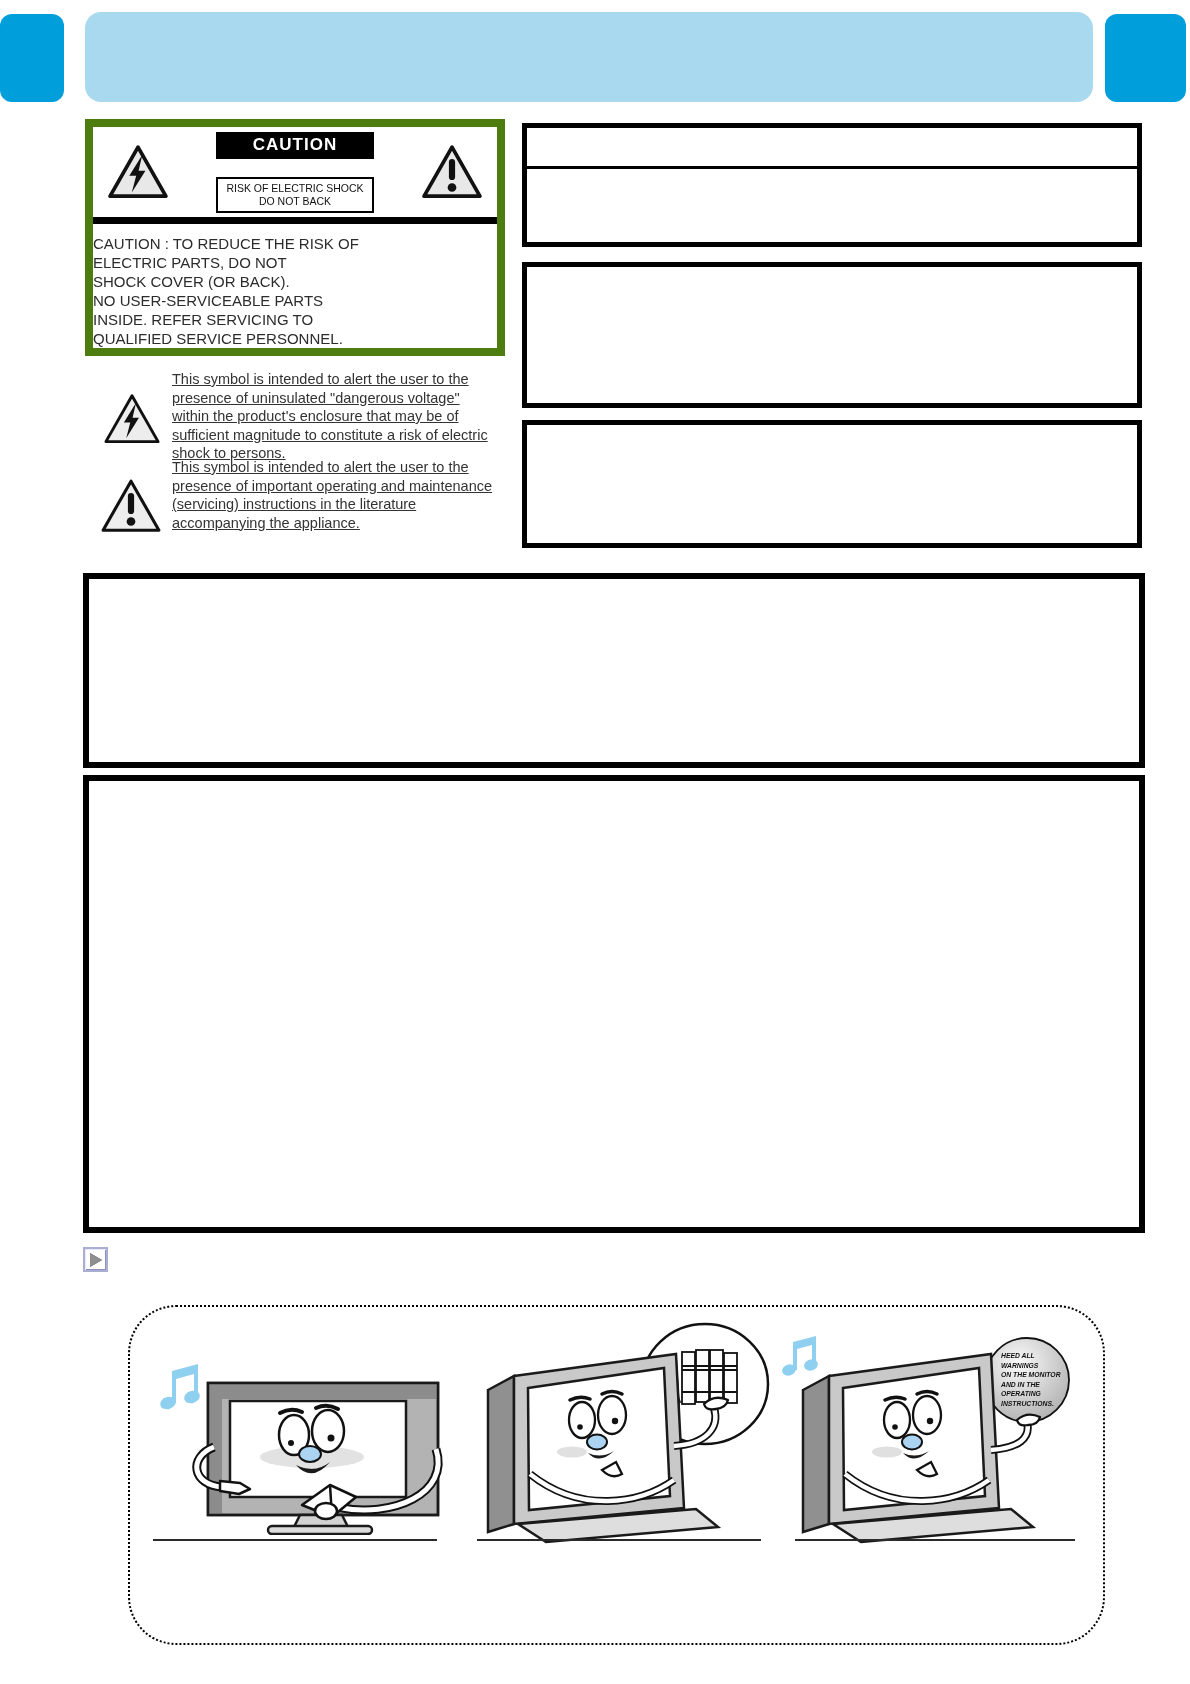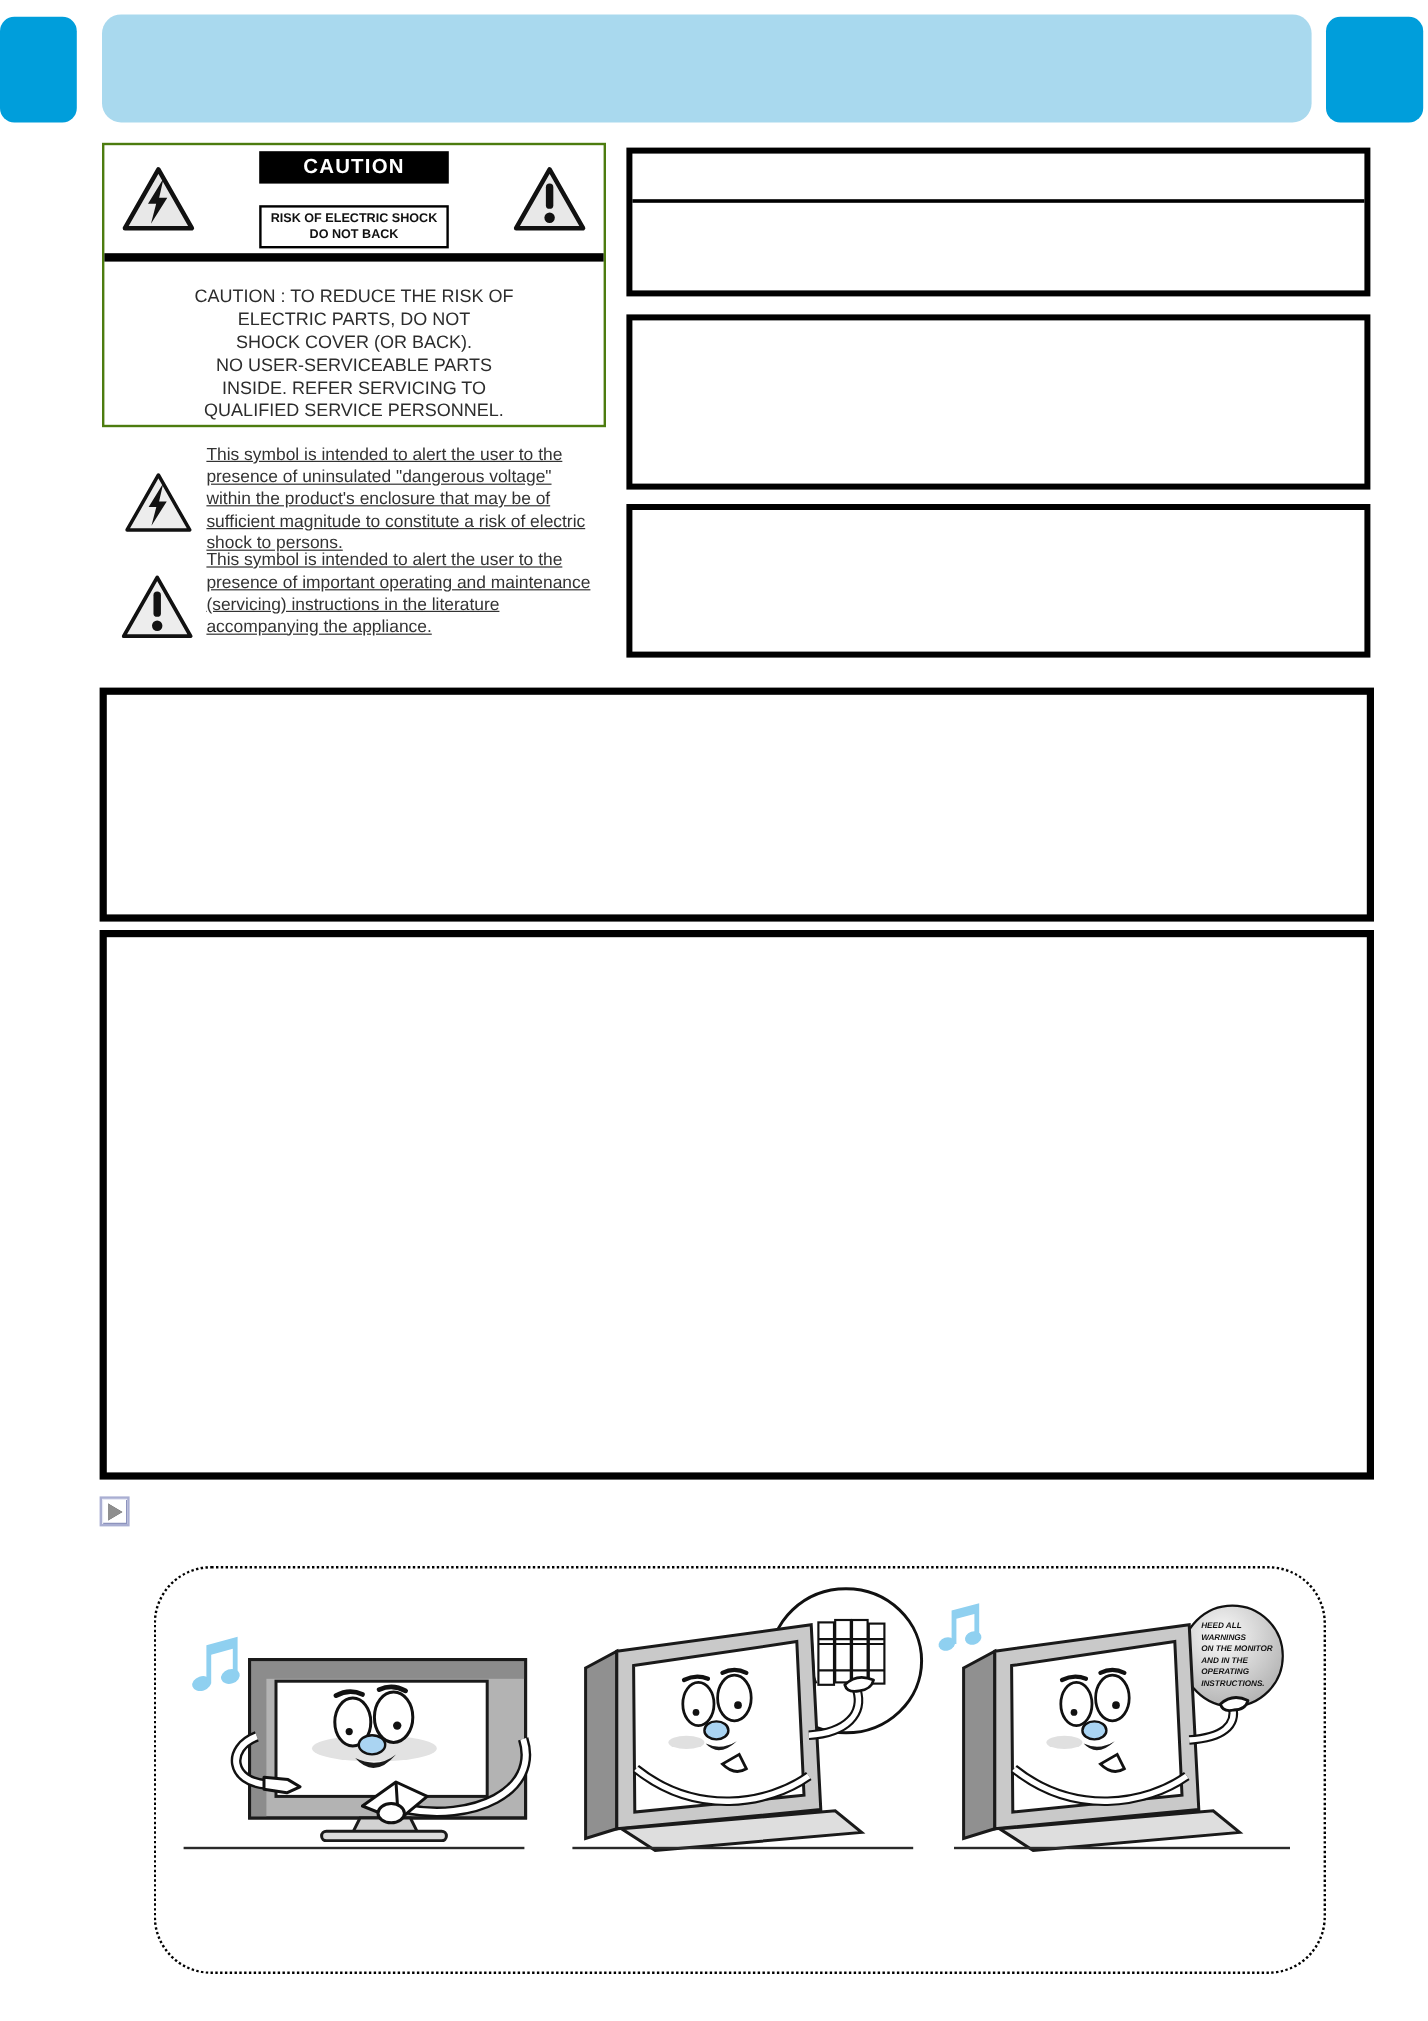--- a/index.html
+++ b/index.html
@@ -12,7 +12,7 @@
   .hdr-sq-r{left:1105px;top:14px;width:81px;height:88px;border-radius:12px;}
 
   
-  .caution-box{left:85px;top:119px;width:420px;height:237px;border:2px solid #4d7c0f;background:#fff;}
+  .caution-box{left:85px;top:119px;width:420px;height:237px;border:8px solid #4d7c0f;background:#fff;}
   .caution-top{display:flex;align-items:center;justify-content:space-between;height:90px;padding:0 14px;box-sizing:border-box;}
   .caution-mid{width:158px;}
   .caution-bar{background:#000;color:#fff;font-weight:bold;font-size:17px;text-align:center;padding:3px 0 4px;letter-spacing:1px;}

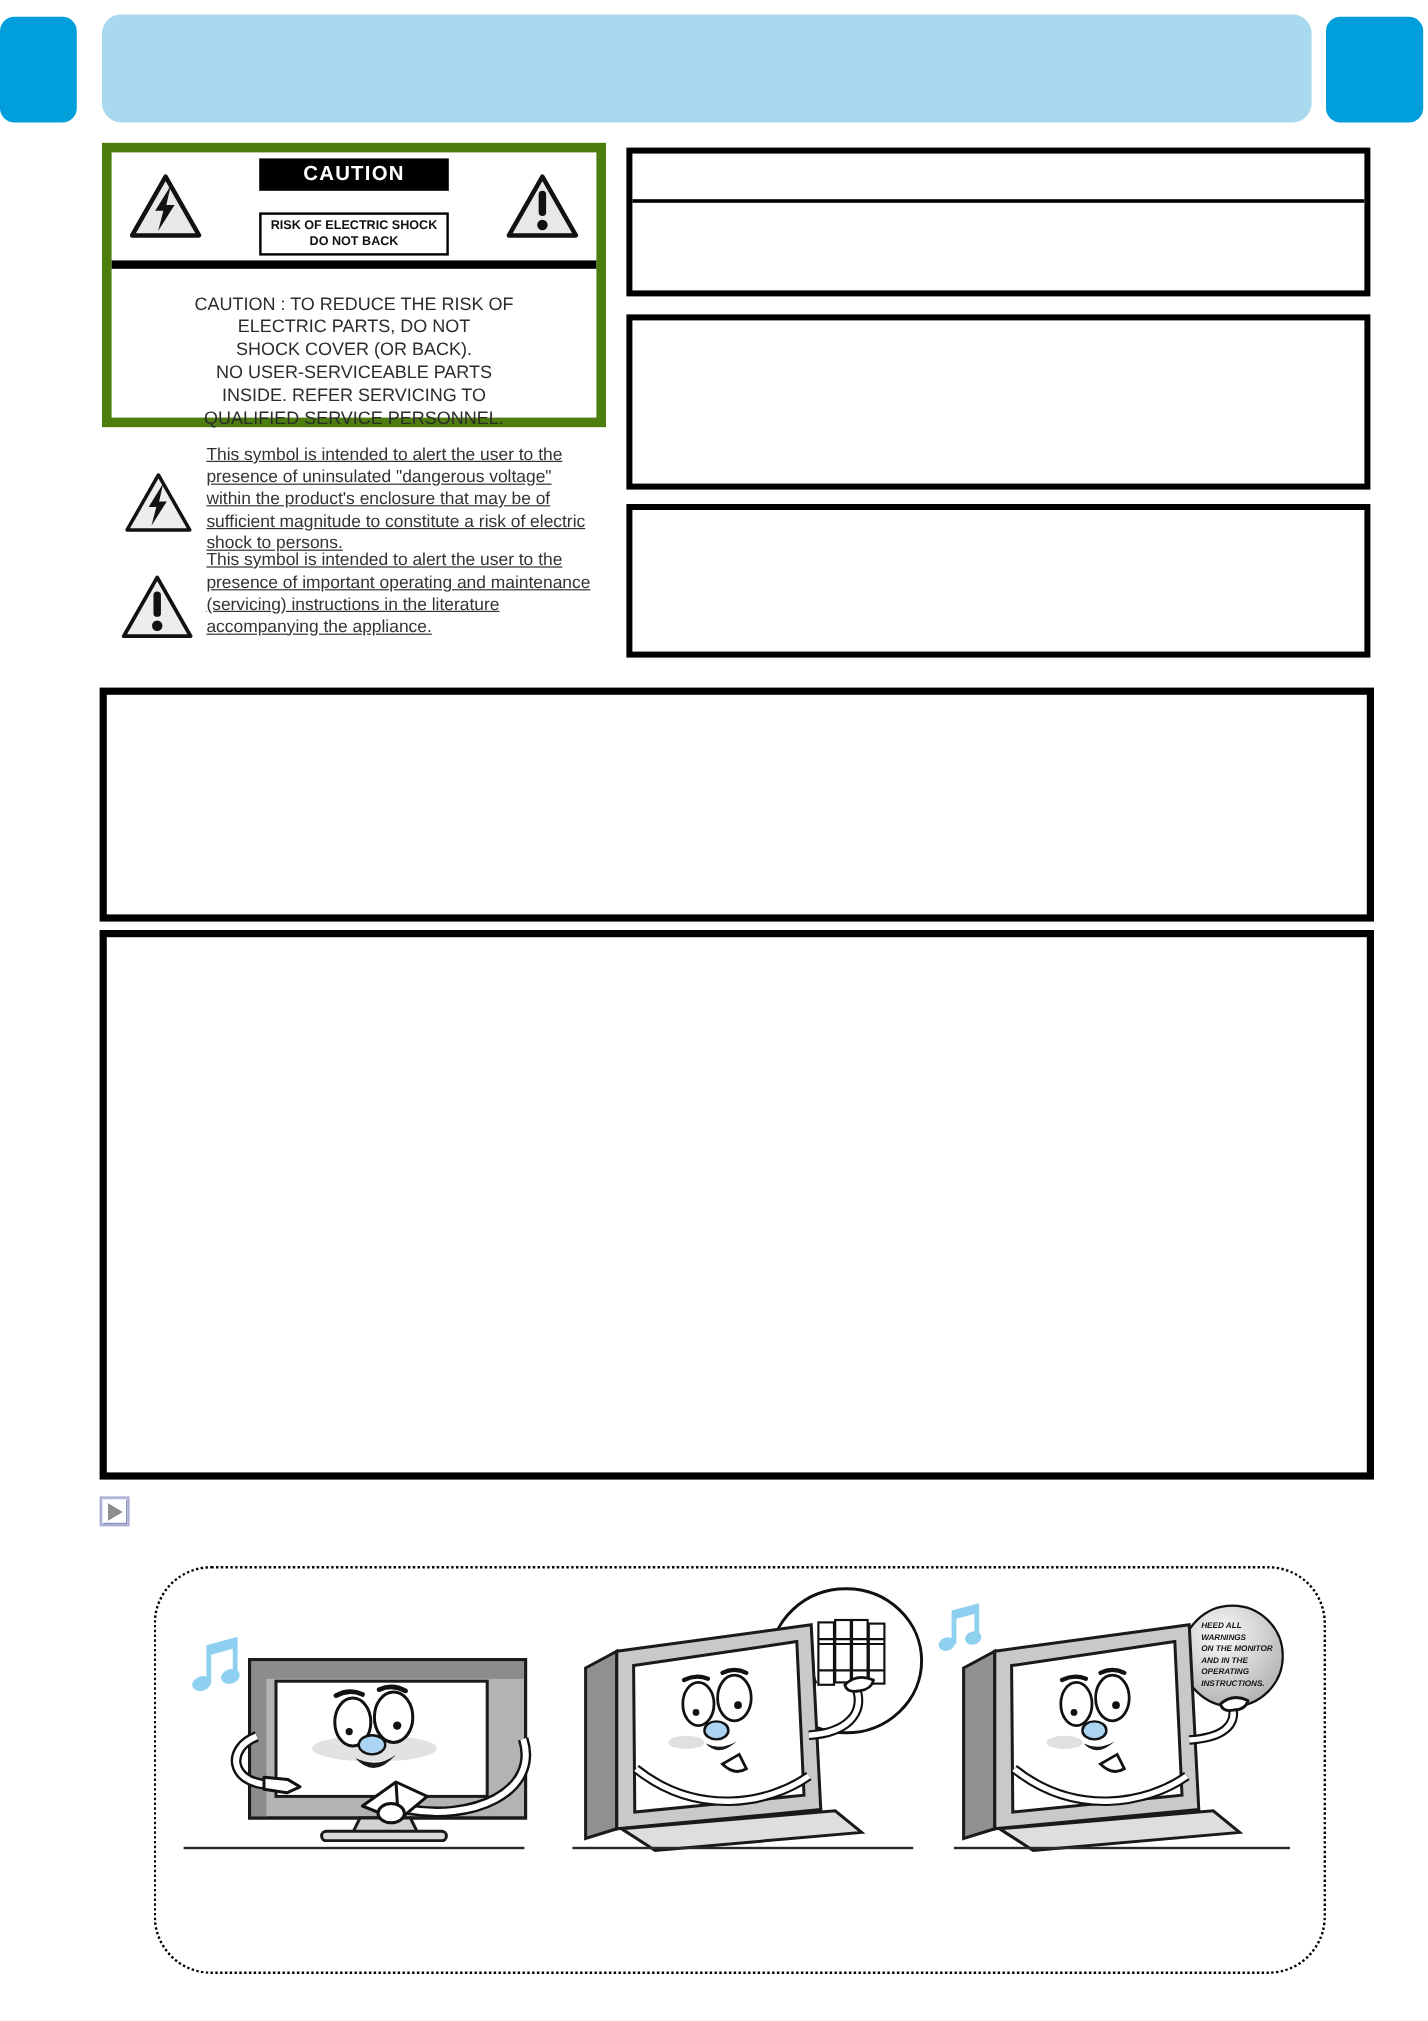--- a/index.html
+++ b/index.html
@@ -16,7 +16,7 @@
   .caution-top{display:flex;align-items:center;justify-content:space-between;height:90px;padding:0 14px;box-sizing:border-box;}
   .caution-mid{width:158px;}
   .caution-bar{background:#000;color:#fff;font-weight:bold;font-size:17px;text-align:center;padding:3px 0 4px;letter-spacing:1px;}
-  .risk-box{border:2px solid #000;font-size:10.5px;line-height:13px;text-align:center;padding:3px 1px;margin-top:18px;font-weight:700;color:#111;}
+  .risk-box{border:2px solid #000;font-size:10.5px;line-height:13px;text-align:center;padding:3px 1px;margin-top:18px;font-weight:400;color:#111;}
   .caution-div{height:7px;background:#000;}
   .caution-body{padding-top:20px;text-align:center;font-size:15px;line-height:19px;color:#2c2c2c;}
 

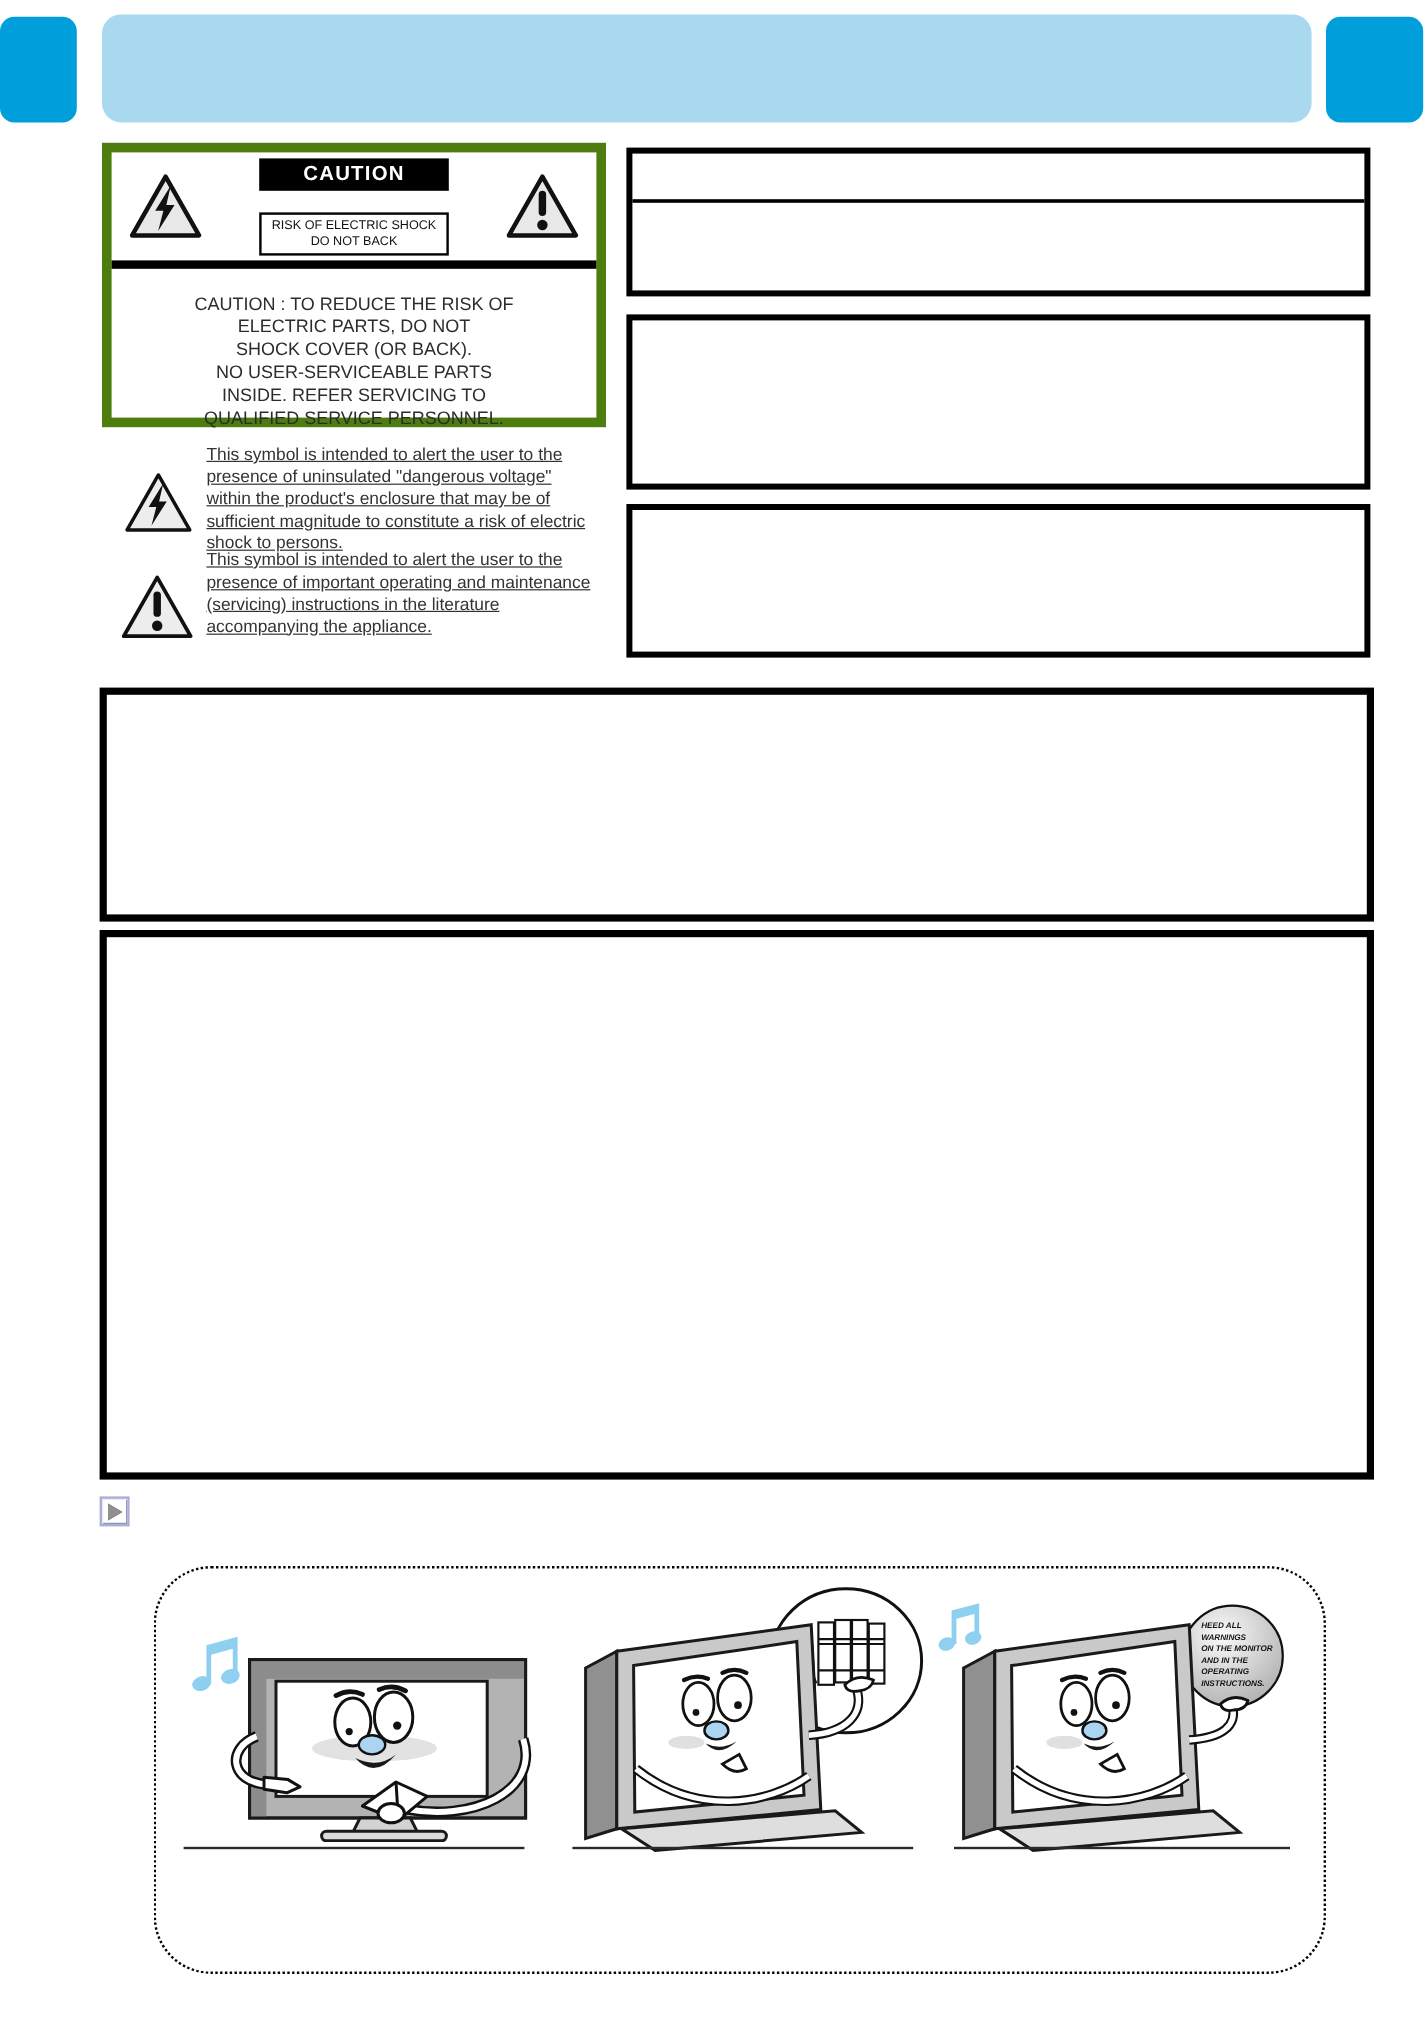--- a/index.html
+++ b/index.html
@@ -18,7 +18,7 @@
   .caution-bar{background:#000;color:#fff;font-weight:bold;font-size:17px;text-align:center;padding:3px 0 4px;letter-spacing:1px;}
   .risk-box{border:2px solid #000;font-size:10.5px;line-height:13px;text-align:center;padding:3px 1px;margin-top:18px;font-weight:400;color:#111;}
   .caution-div{height:7px;background:#000;}
-  .caution-body{padding-top:20px;text-align:center;font-size:15px;line-height:19px;color:#2c2c2c;}
+  .caution-body{padding-top:10px;text-align:left;font-size:15px;line-height:19px;color:#2c2c2c;}
 
   
   .sym-text{font-size:14.5px;line-height:18.5px;color:#333;width:320px;text-decoration:underline;}

